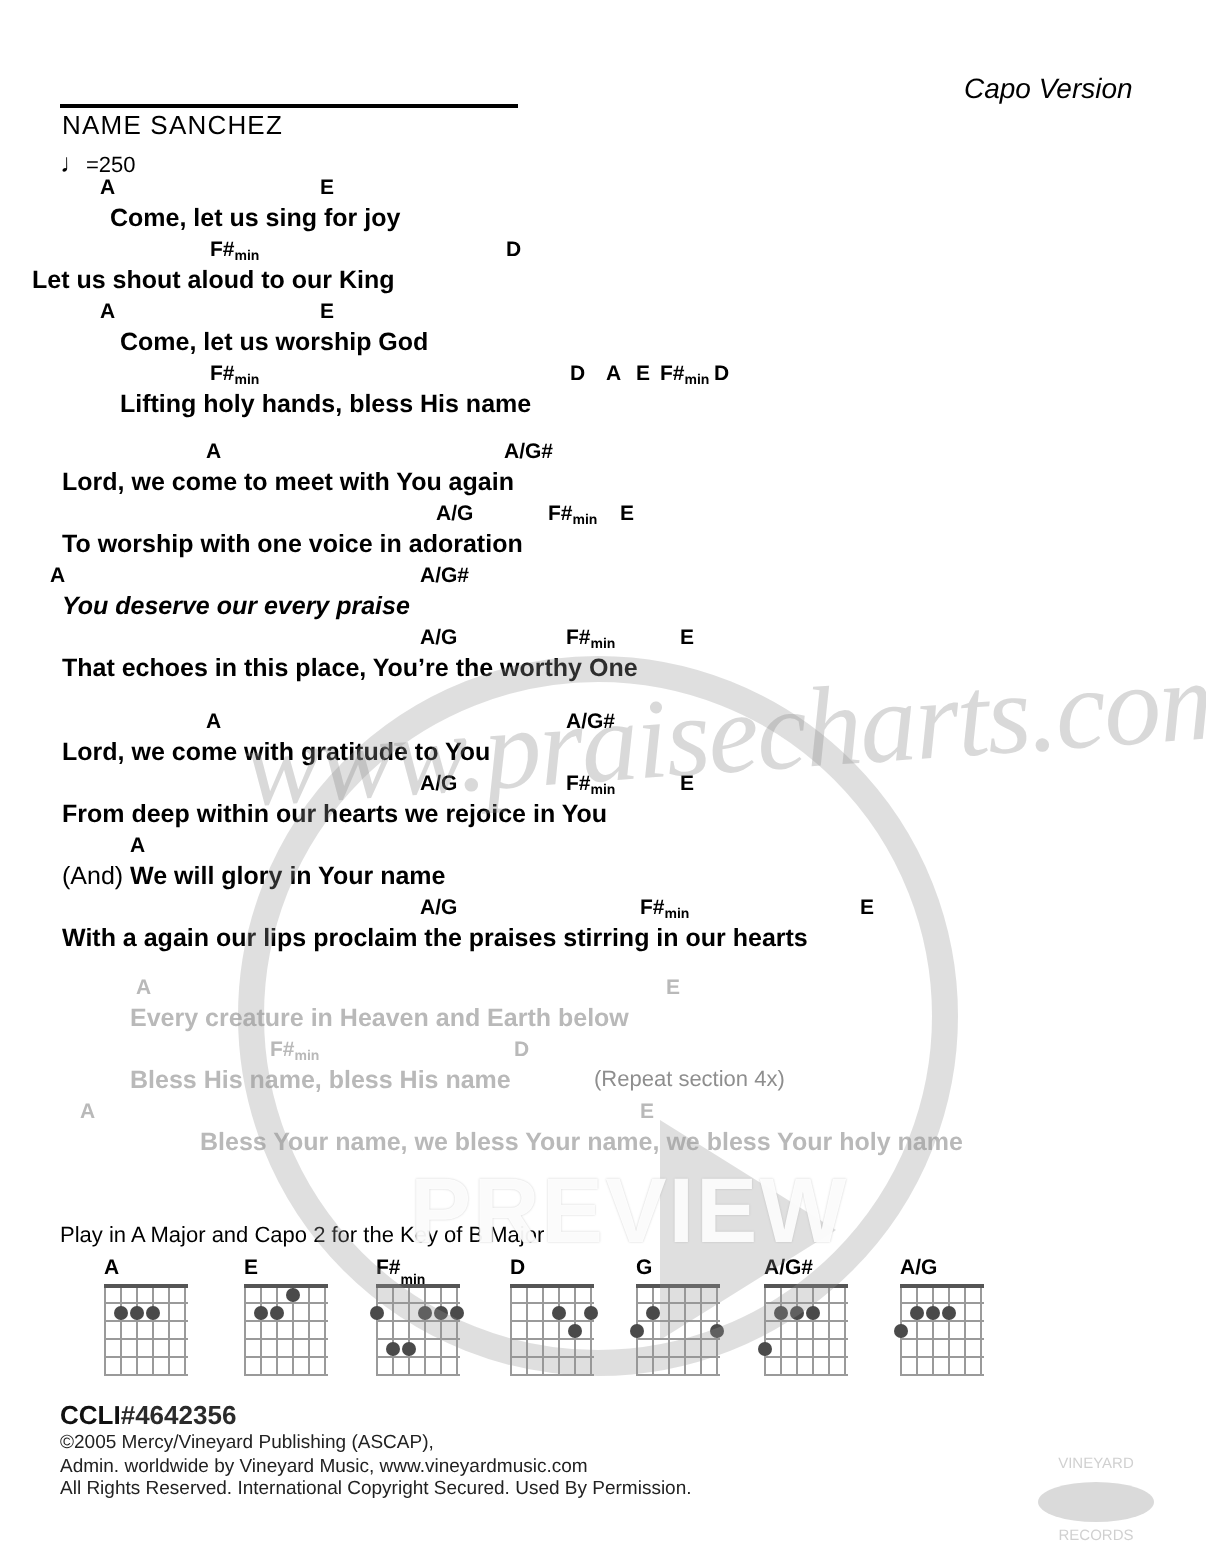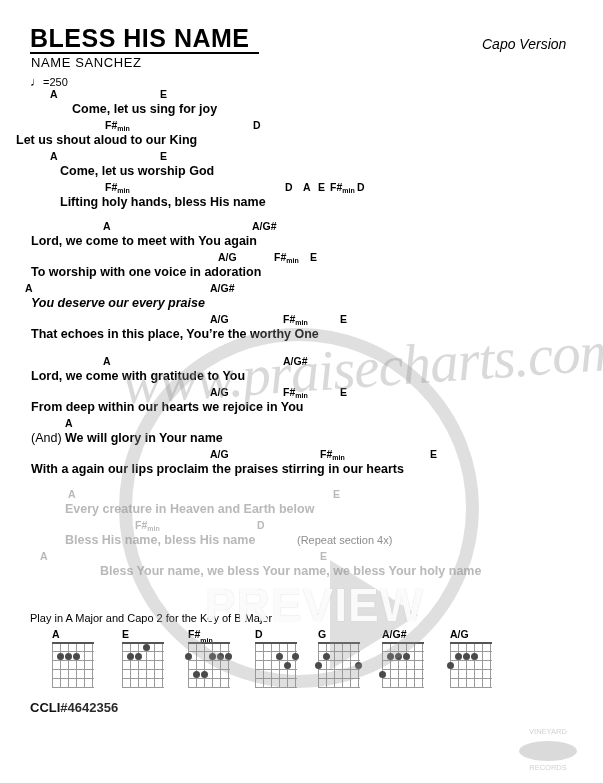--- a/index.html
+++ b/index.html
@@ -146,7 +146,6 @@
 
 <div class="sheet">
 
-  <div class="title">BLESS HIS NAME</div>
   <div class="title-rule"></div>
   <div class="author">NAME SANCHEZ</div>
   <div class="capo">Capo Version</div>

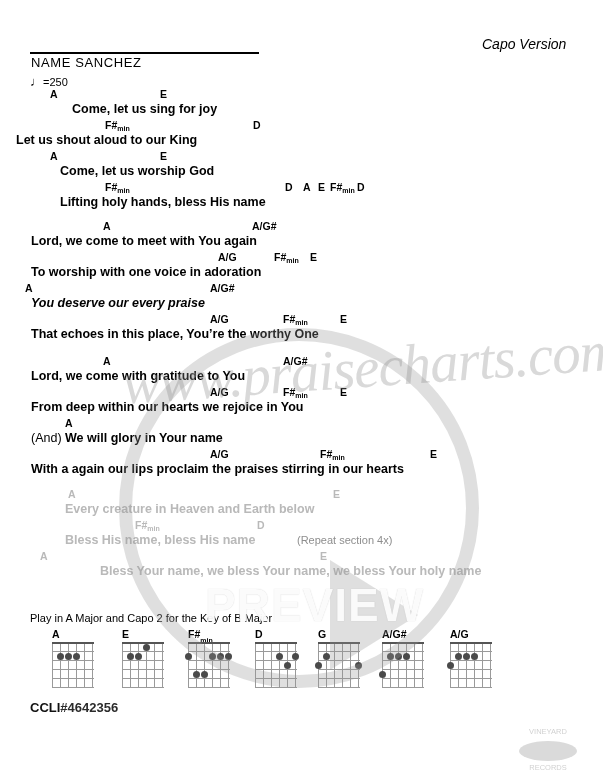--- a/index.html
+++ b/index.html
@@ -154,7 +154,7 @@
   <div id="body-layer">
       <div class="chord" style="left: 50px; top: 88px;">A</div>
       <div class="chord" style="left: 160px; top: 88px;">E</div>
-      <div class="lyric" style="left: 72px; top: 102px;">Come, let us sing for joy</div>
+      <div class="lyric" style="left: 55px; top: 102px;">Come, let us sing for joy</div>
       <div class="chord" style="left: 105px; top: 119px;">F#<sub>min</sub></div>
       <div class="chord" style="left: 253px; top: 119px;">D</div>
       <div class="lyric" style="left: 16px; top: 133px;">Let us shout aloud to our King</div>

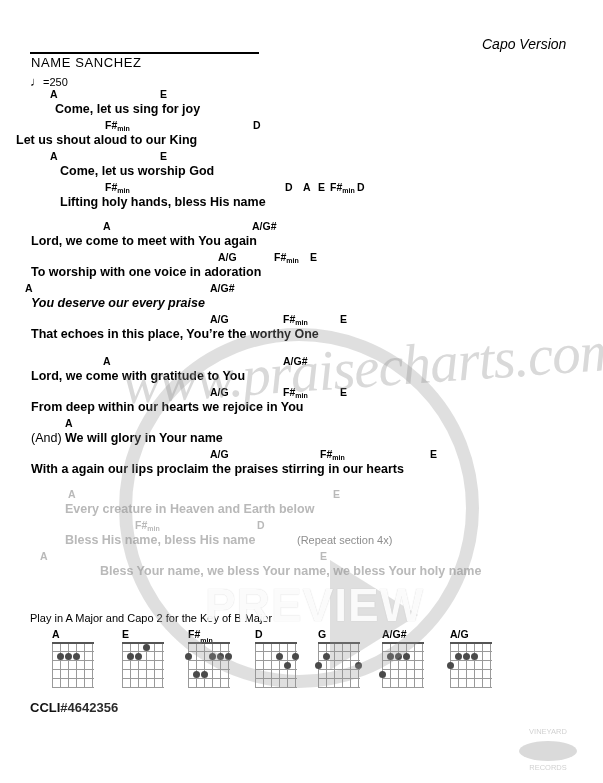--- a/index.html
+++ b/index.html
@@ -360,6 +360,11 @@
   <div class="ccli">
     <span>CCLI</span><span class="num">#4642356</span>
   </div>
+  <div class="copy" id="copy-layer">
+      <div>©2005 Mercy/Vineyard Publishing (ASCAP),</div>
+      <div>Admin. worldwide by Vineyard Music, www.vineyardmusic.com</div>
+      <div>All Rights Reserved. International Copyright Secured. Used By Permission.</div>
+    </div>
 
   <div class="wm wm-ring"></div>
   <div class="wm wm-text">www.praisecharts.com</div>

